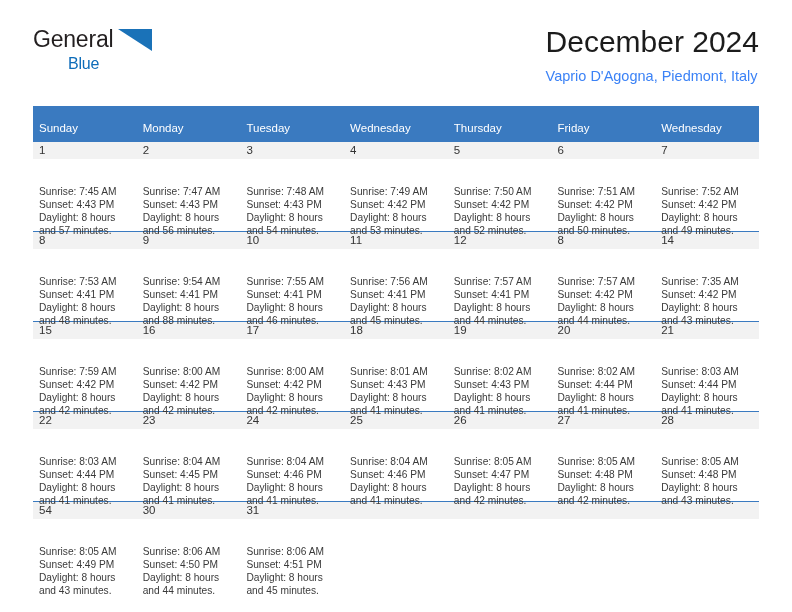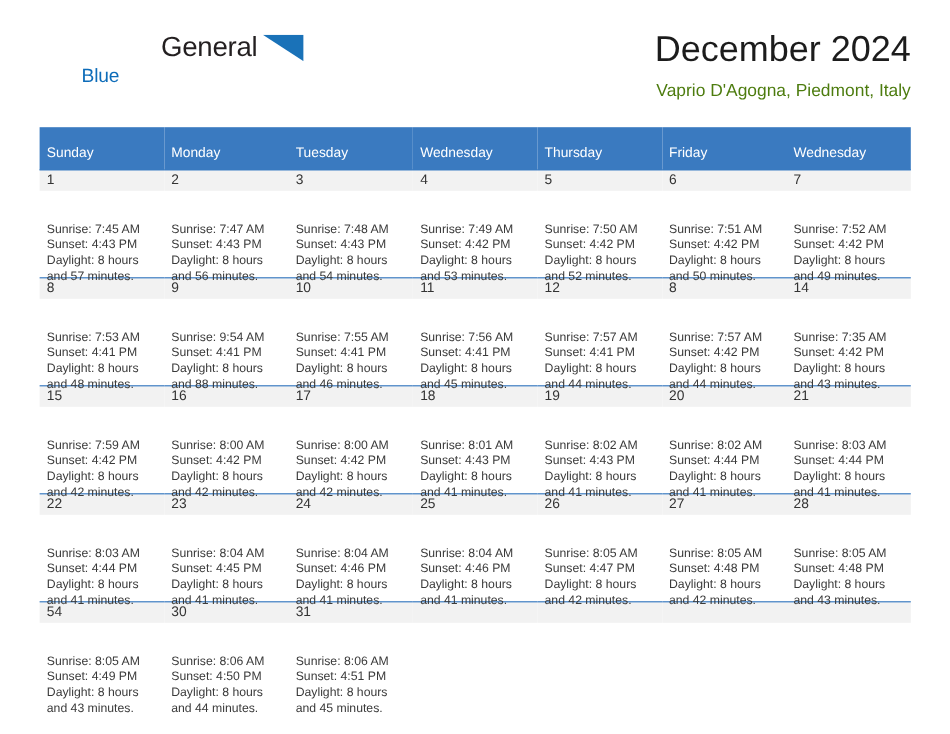--- a/index.html
+++ b/index.html
@@ -40,7 +40,6 @@
     position: relative;
     height: 26px;
     white-space: nowrap;
-    text-align: right;
   }
   .brand-general {
     font-size: 23px;

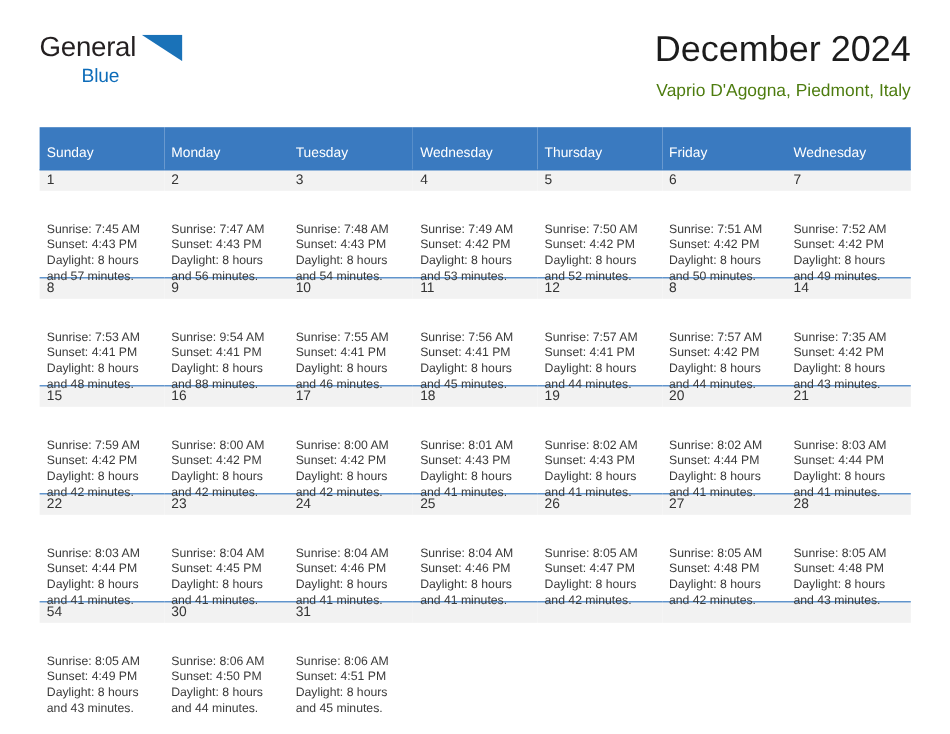--- a/index.html
+++ b/index.html
@@ -68,7 +68,7 @@
     position: absolute;
     right: 0;
     top: -2px;
-    text-align: right;
+    text-align: left;
   }
   .cal-title {
     font-size: 30px;

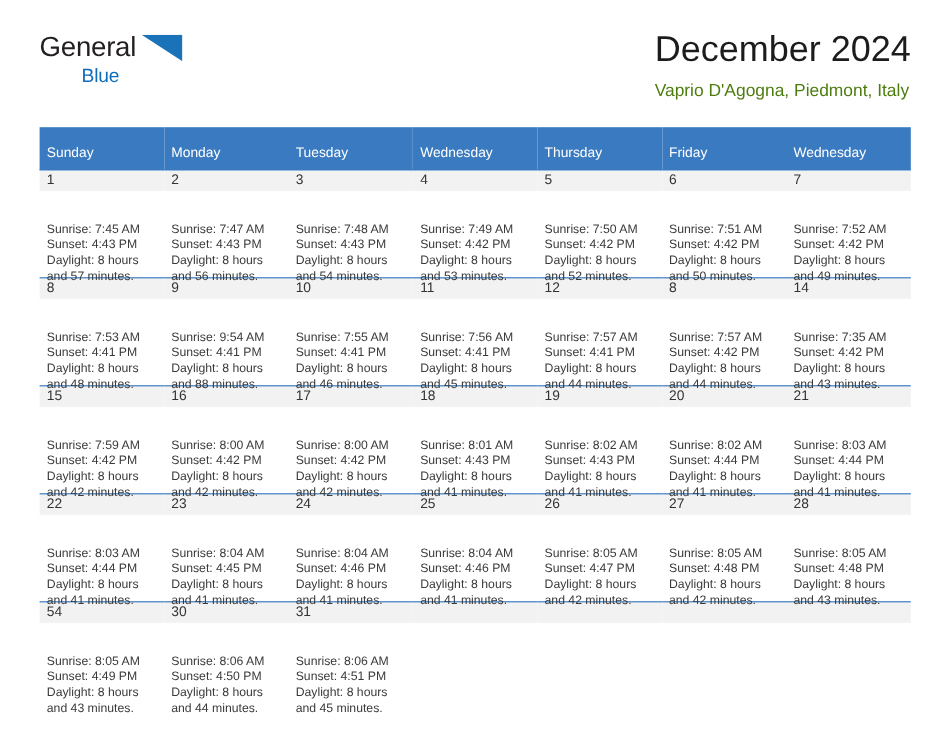--- a/index.html
+++ b/index.html
@@ -80,7 +80,7 @@
   }
   .cal-subtitle {
     font-size: 14.5px;
-    color: #4d7c0f;
+    color: #3b82f6;
     line-height: 20px;
     margin: 6px 0 0 0;
     white-space: nowrap;

